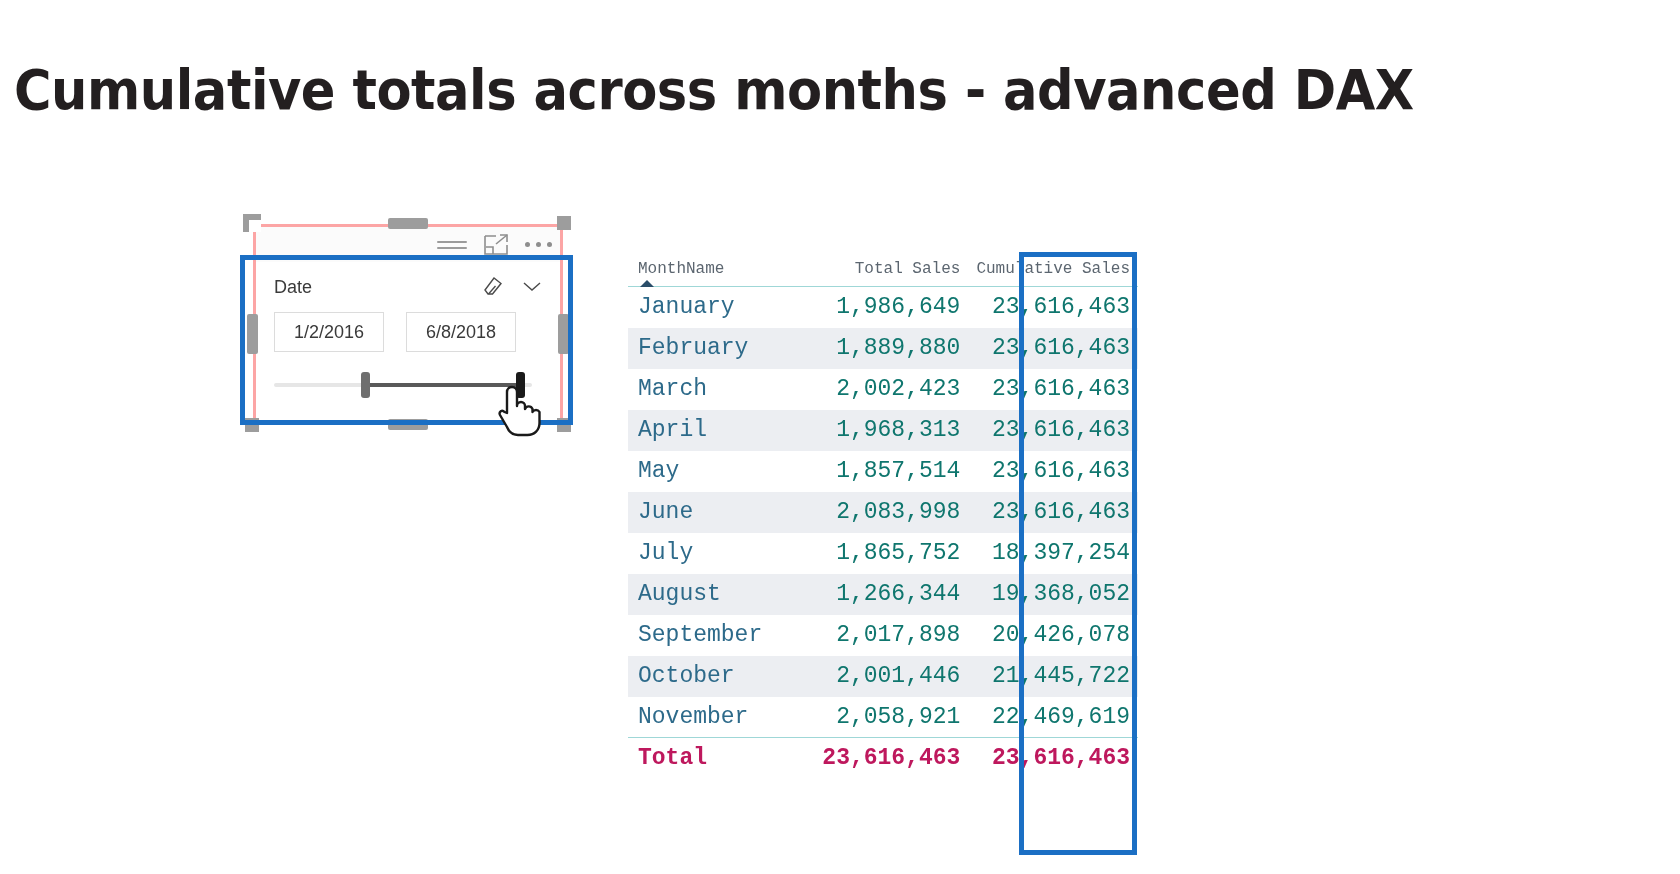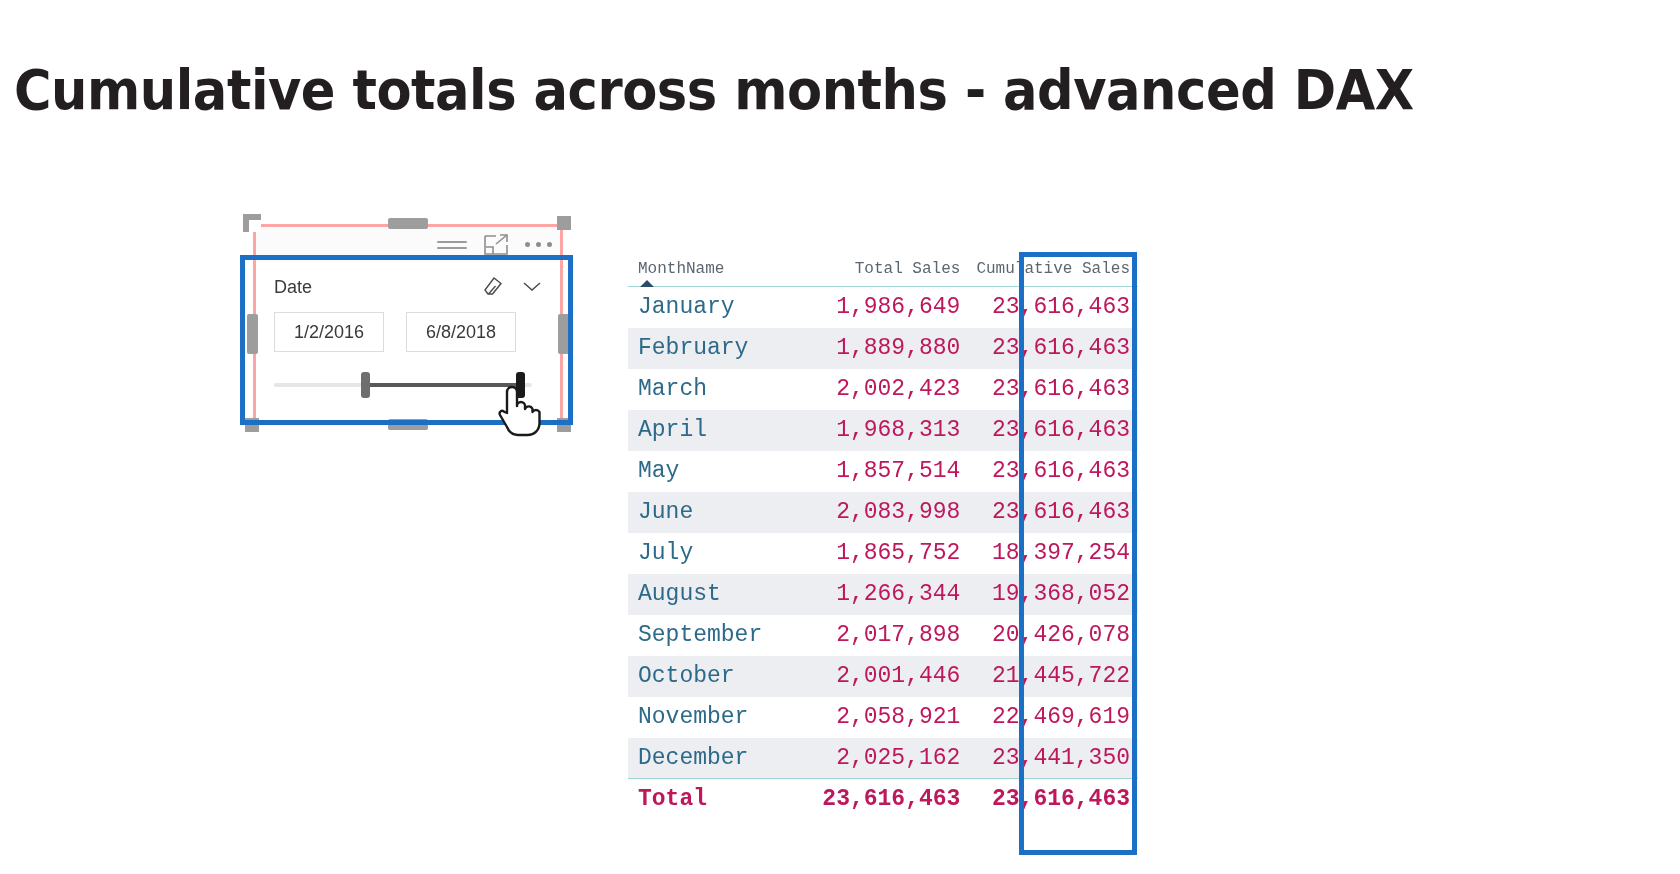--- a/index.html
+++ b/index.html
@@ -131,7 +131,7 @@
 
   table.matrix td {
     font-size: 23px;
-    color: #be185d;
+    color: #0f766e;
     padding: 6px 8px;
     text-align: right;
     white-space: nowrap;

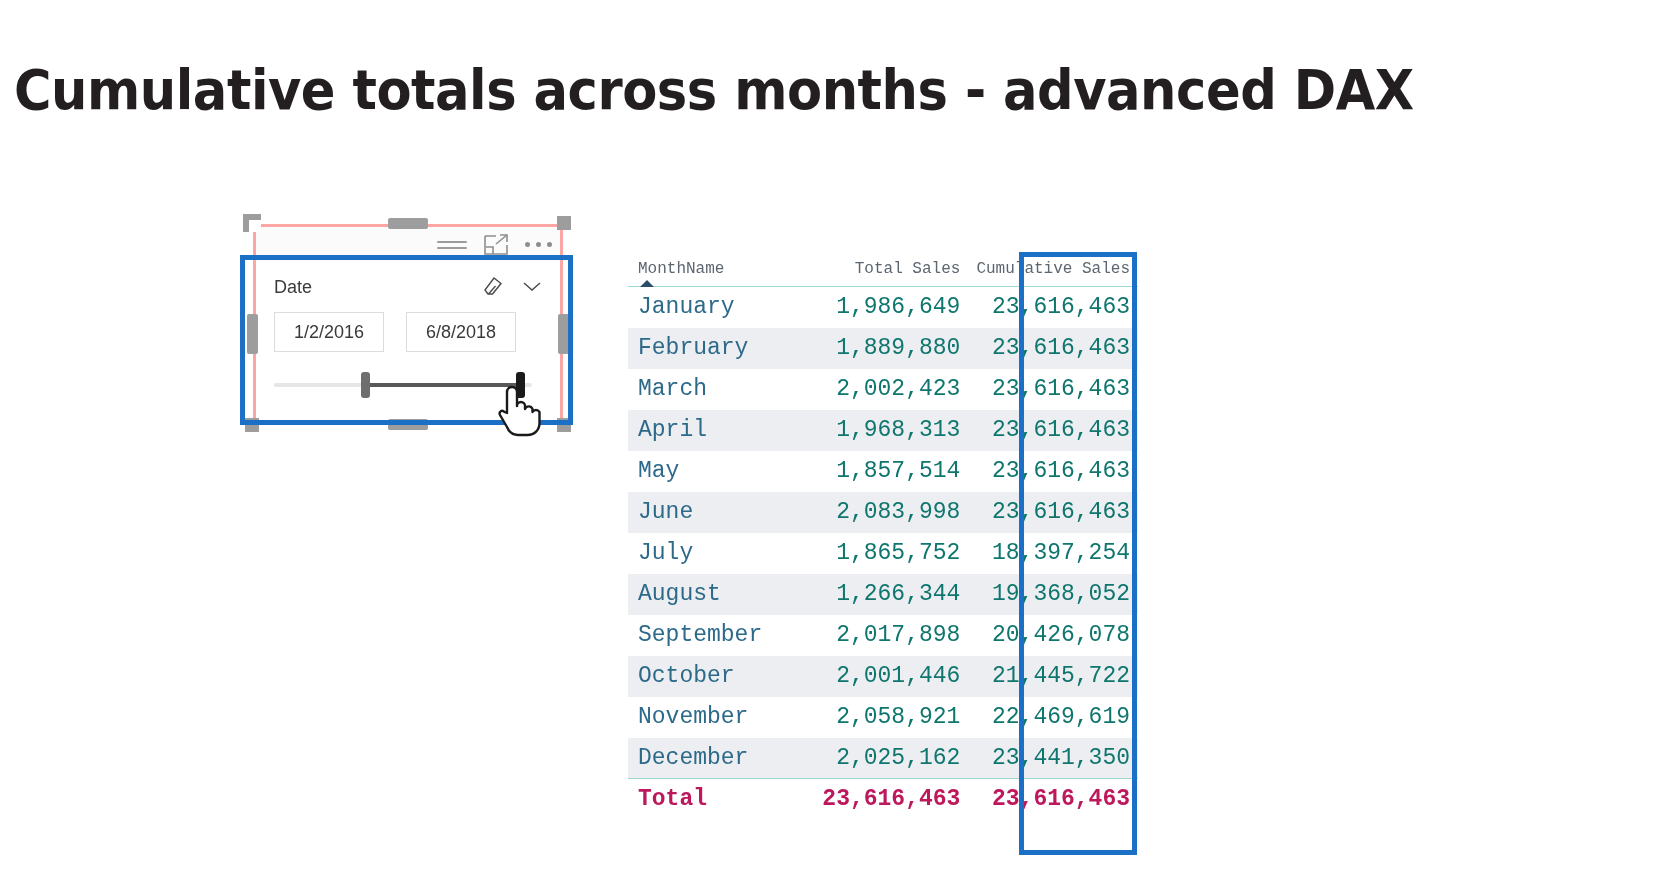--- a/index.html
+++ b/index.html
@@ -303,11 +303,6 @@
             <td>2,058,921</td>
             <td>22,469,619</td>
           </tr>
-          <tr class="alt">
-            <td class="col-month">December</td>
-            <td>2,025,162</td>
-            <td>23,441,350</td>
-          </tr>
         </tbody>
       <tfoot>
         <tr class="total-row">

